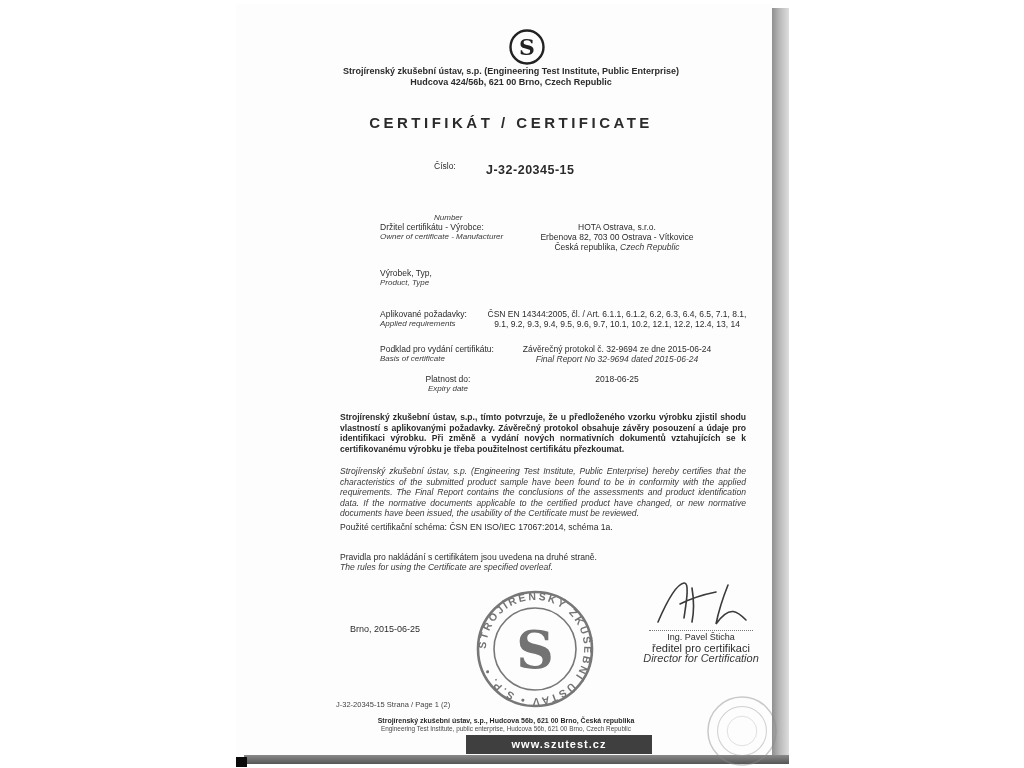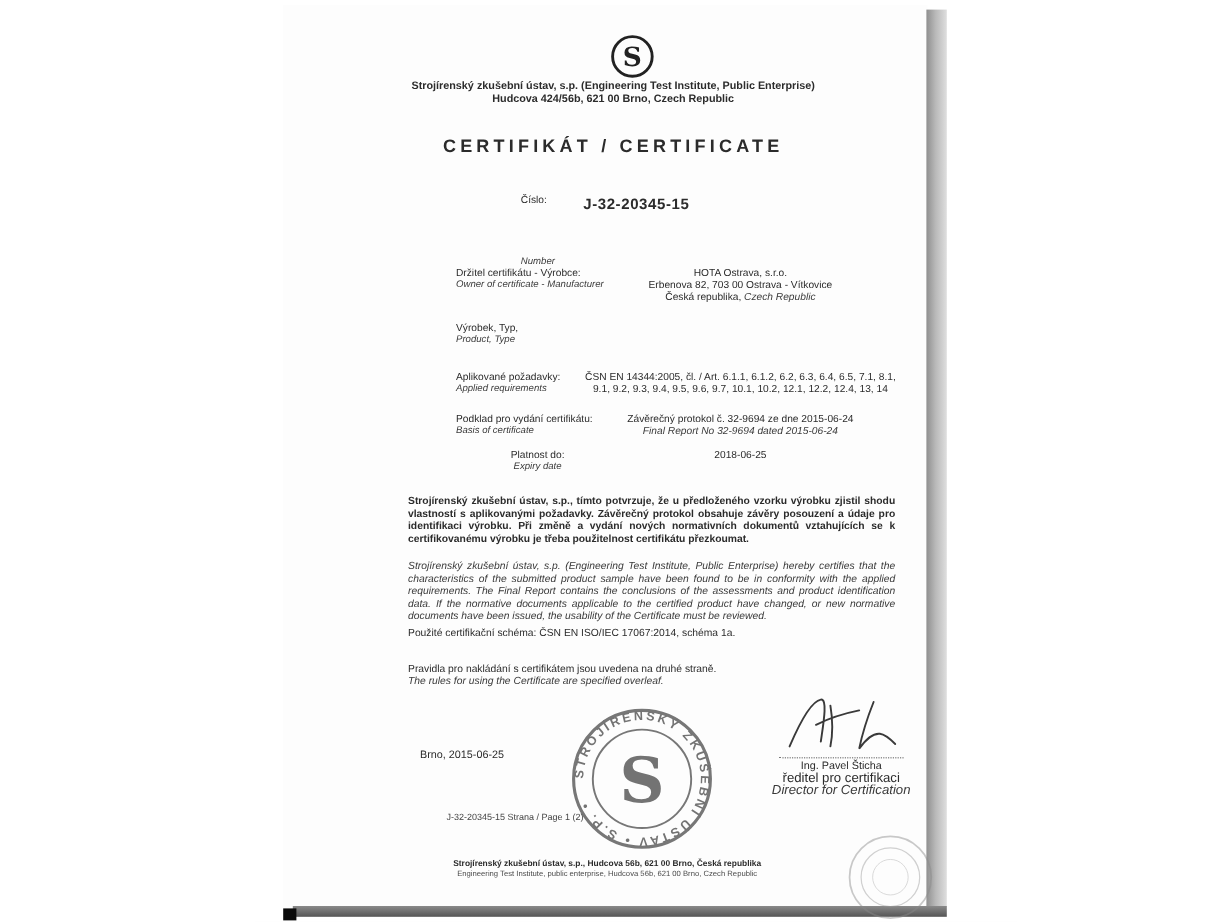--- a/index.html
+++ b/index.html
@@ -53,7 +53,7 @@
   .sig-name { font-size:9px; line-height:11px; }
   .sig-title { font-size:11px; line-height:10px; }
 
-  .footer-left { left:100px; top:672px; font-size:7.5px; color:#444;margin-left:36px; }
+  .footer-left { left:100px; top:696px; font-size:7.5px; color:#444; }
   .footer-center { left:60px; top:712px; width:420px; }
   .footer-center .l1 { font-size:7px; font-weight:bold; line-height:9px; }
   .footer-center .l2 { font-size:6.4px; line-height:8px; color:#4a4a4a; }

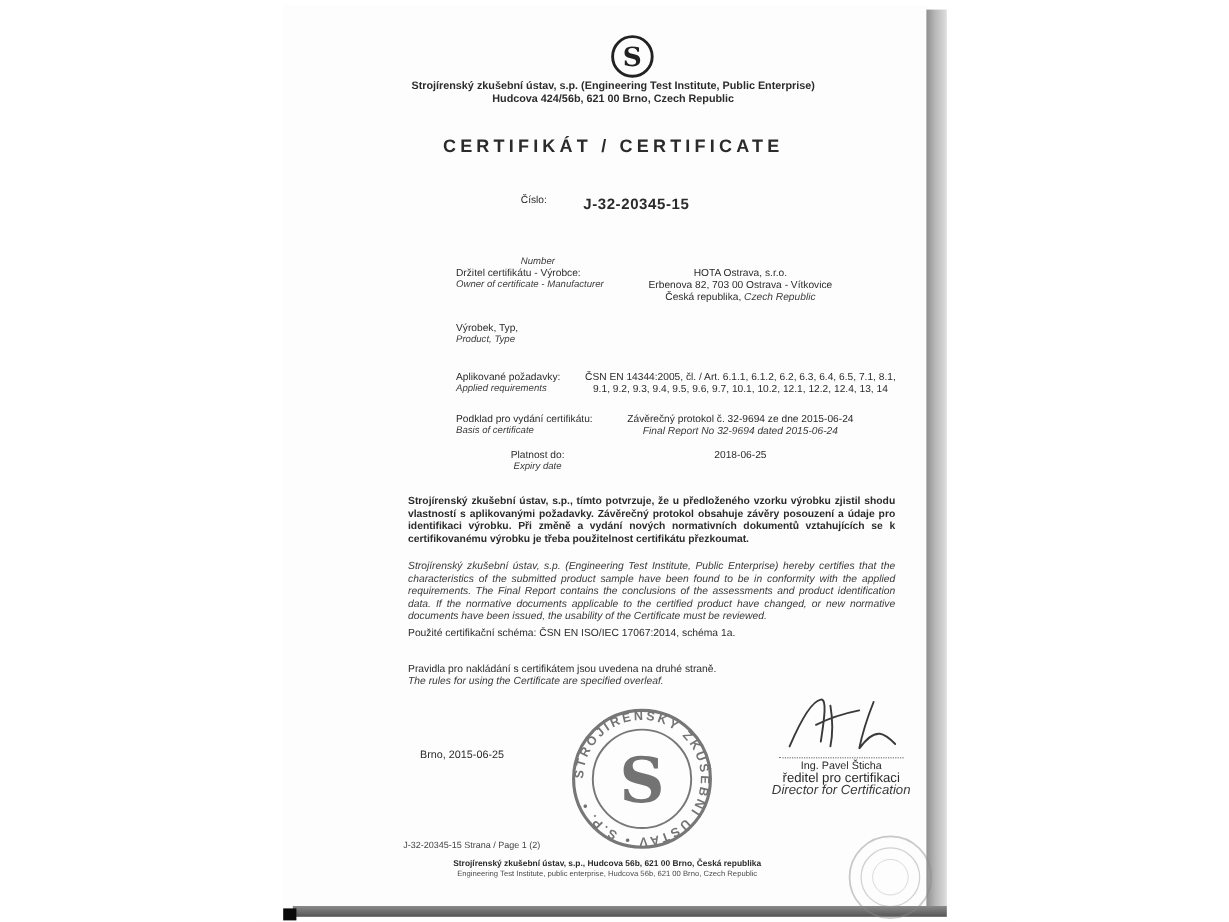--- a/index.html
+++ b/index.html
@@ -168,6 +168,7 @@
     <div class="l1">Strojírenský zkušební ústav, s.p., Hudcova 56b, 621 00 Brno, Česká republika</div>
     <div class="l2">Engineering Test Institute, public enterprise, Hudcova 56b, 621 00 Brno, Czech Republic</div>
   </div>
+  <div class="abs web-bar">www.szutest.cz</div>
 
 </div>
 

